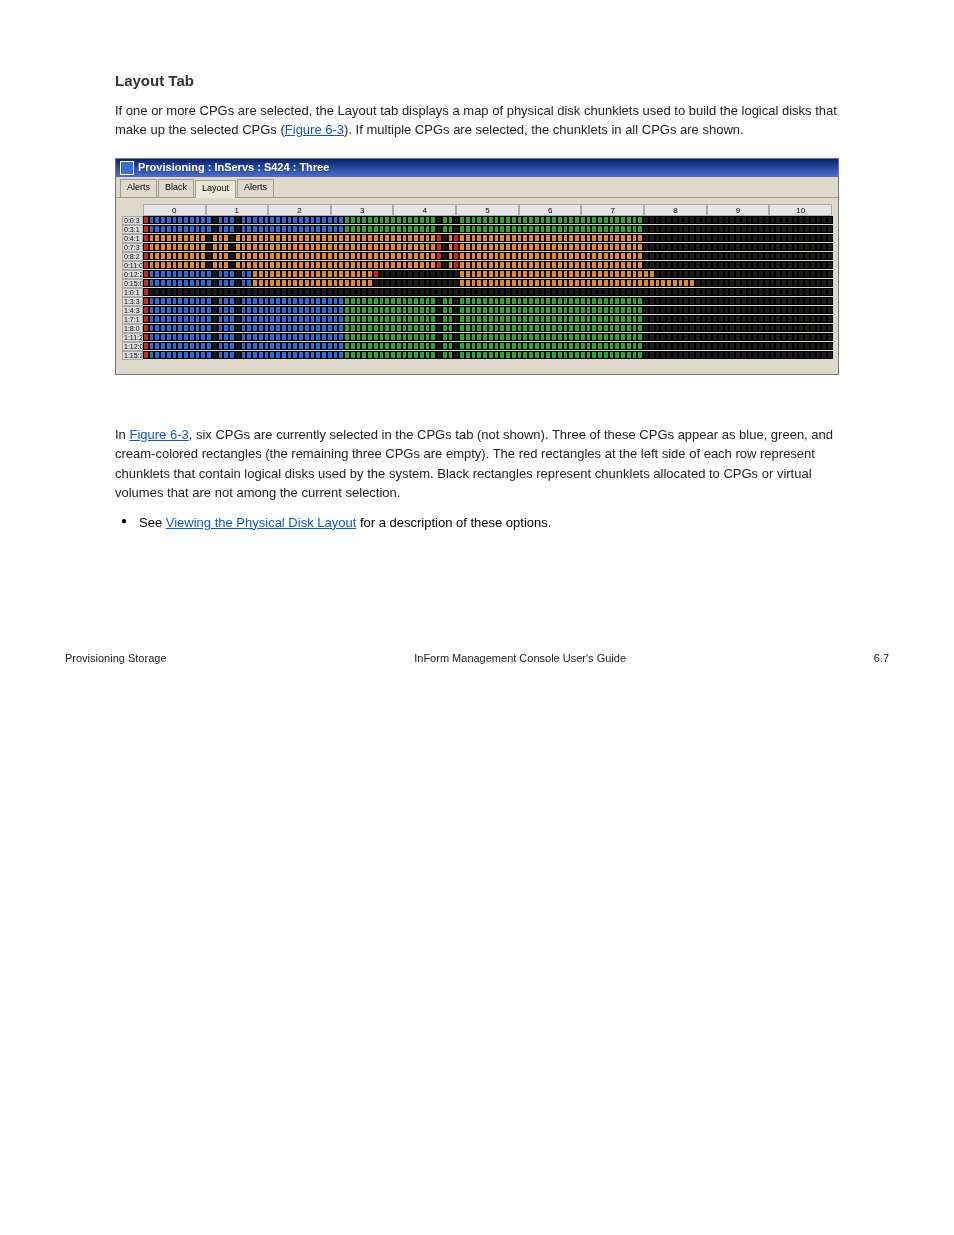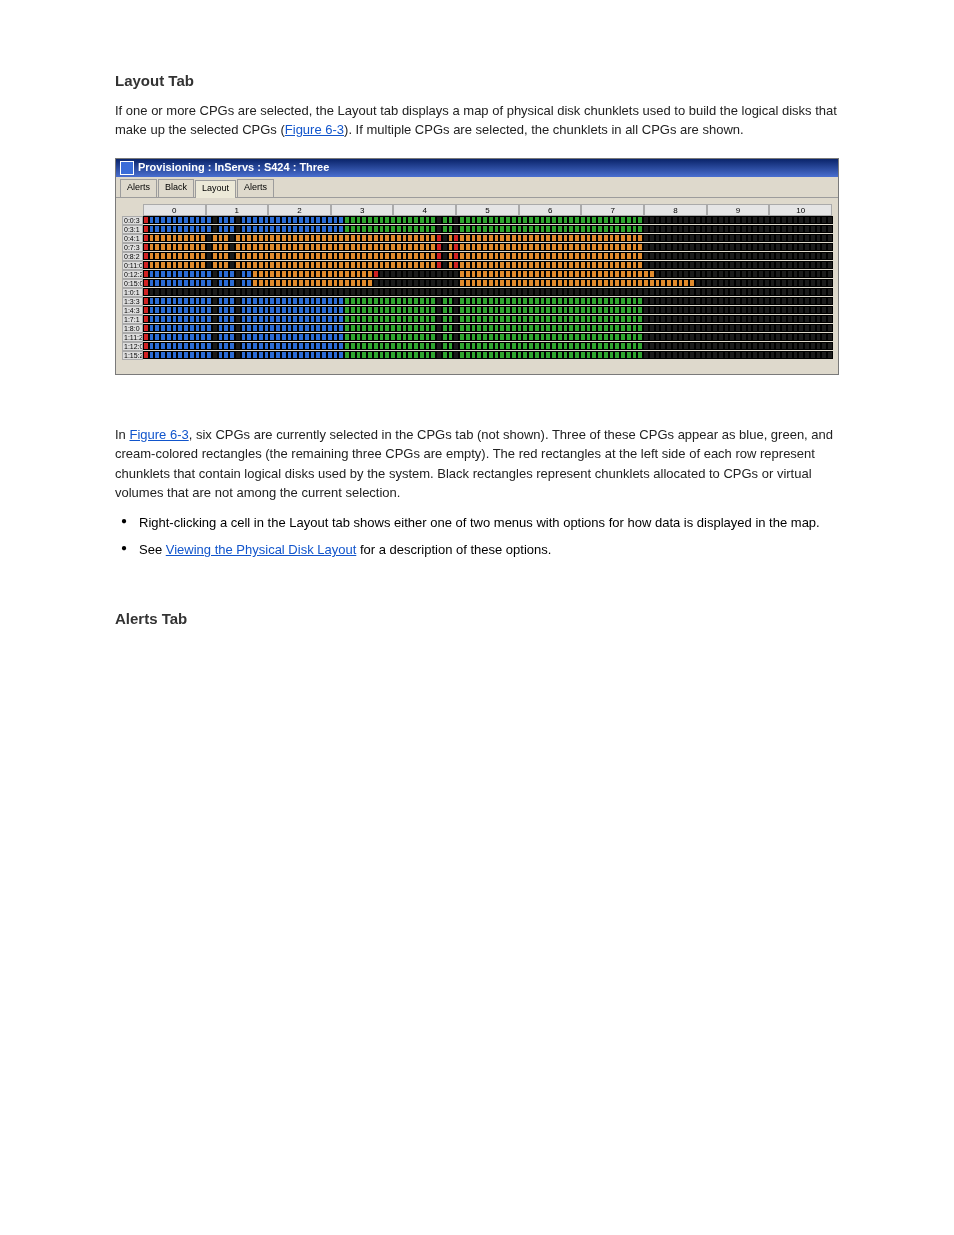--- a/index.html
+++ b/index.html
@@ -2051,7 +2051,6 @@
 
 
 <ul class="bullet-list">
-  <li>Right-clicking a cell in the Layout tab shows either one of two menus with options for how data is displayed in the map.</li>
   <li>
     <span>See </span><span class="link">Viewing the Physical Disk Layout</span><span> for a description of these options.</span>
   </li>

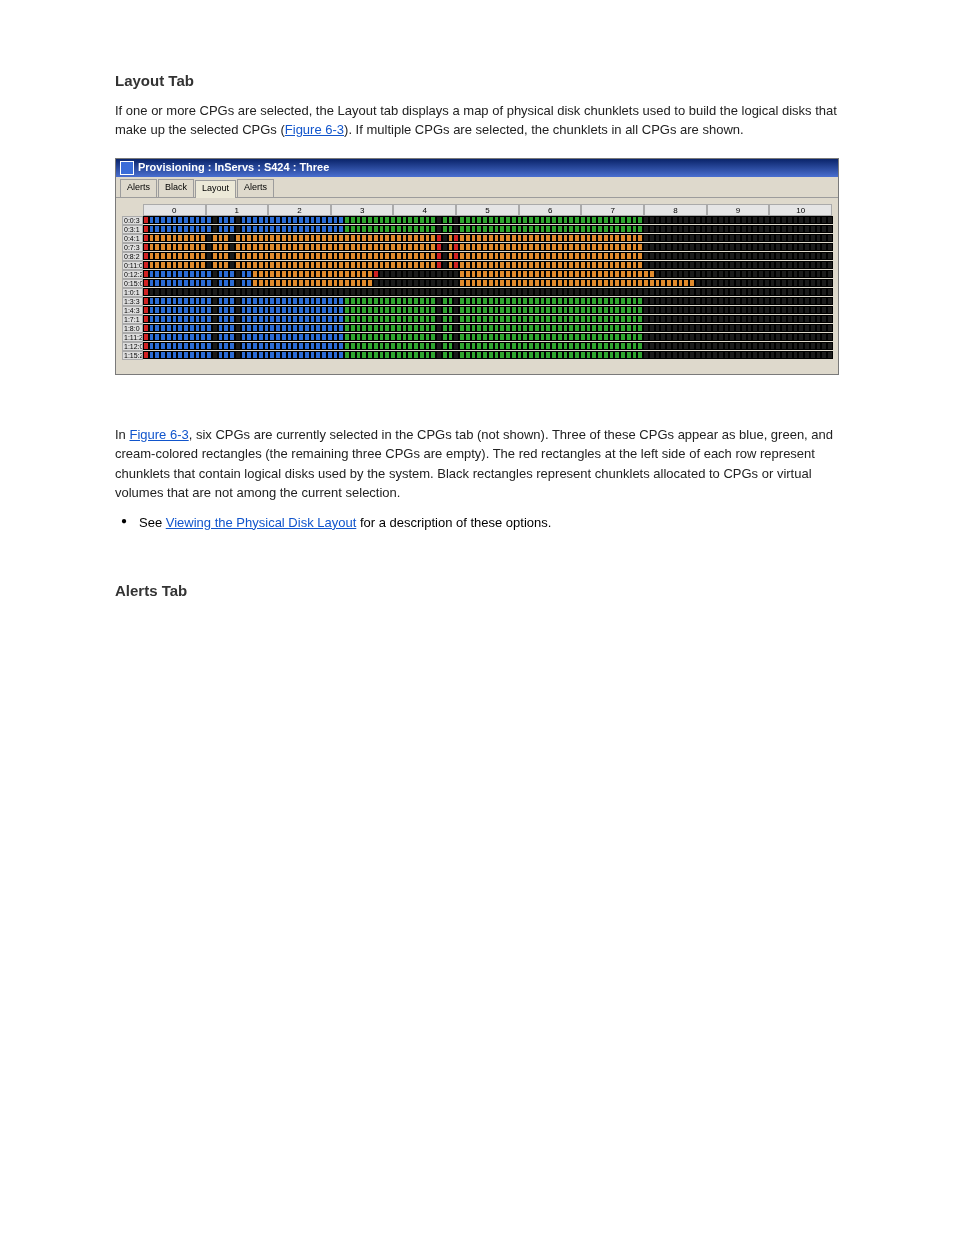--- a/index.html
+++ b/index.html
@@ -2058,7 +2058,6 @@
 
 <div class="spbig"></div>
 
-<div class="section-title">Alerts Tab</div>
 
 </div>
 

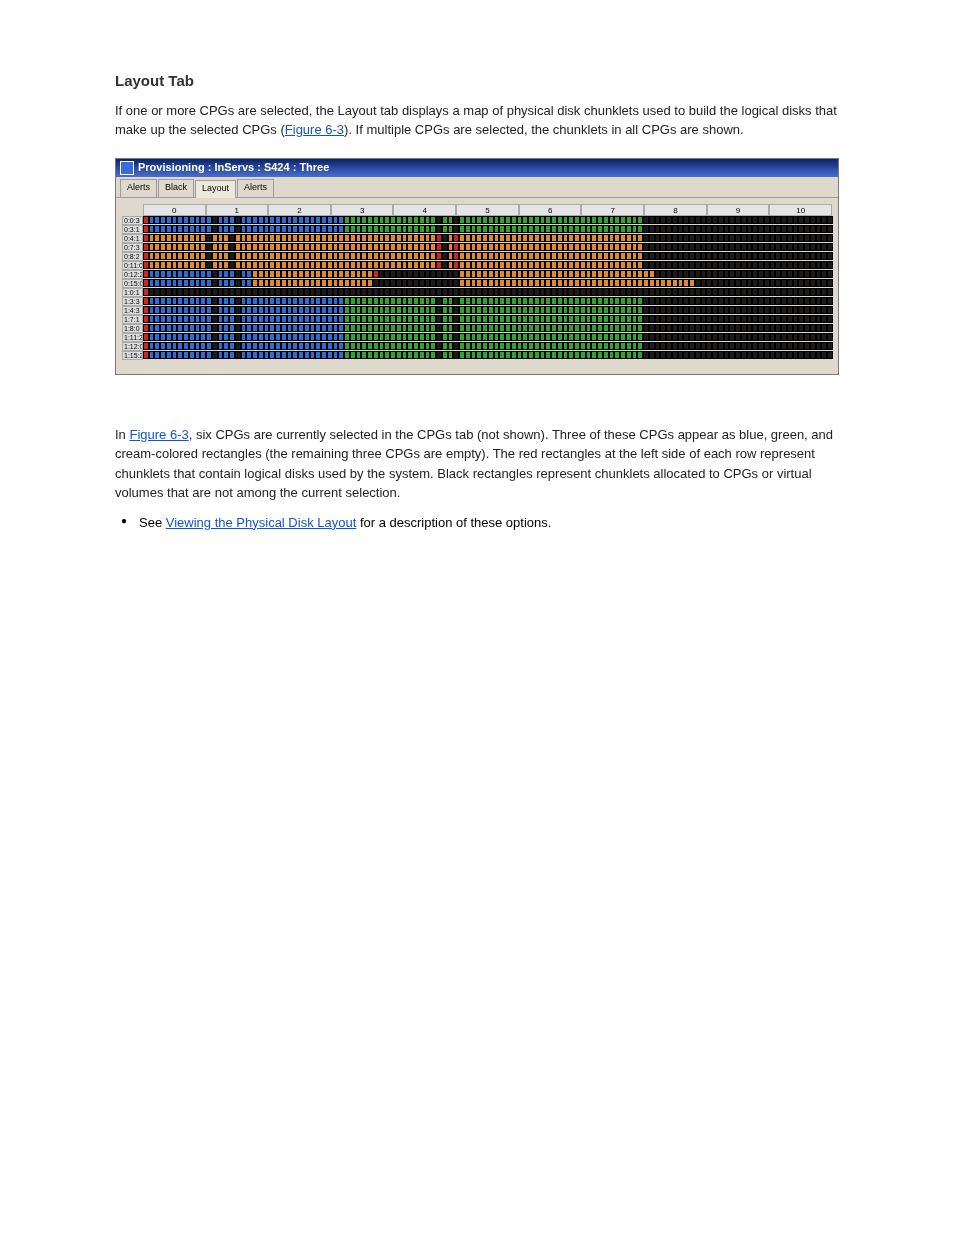--- a/index.html
+++ b/index.html
@@ -2059,6 +2059,11 @@
 <div class="spbig"></div>
 
 
+<div class="foot">
+  <span>Provisioning Storage</span>
+  <span>InForm Management Console User's Guide</span>
+  <span>6.7</span>
+</div>
 </div>
 
 </body></html>

